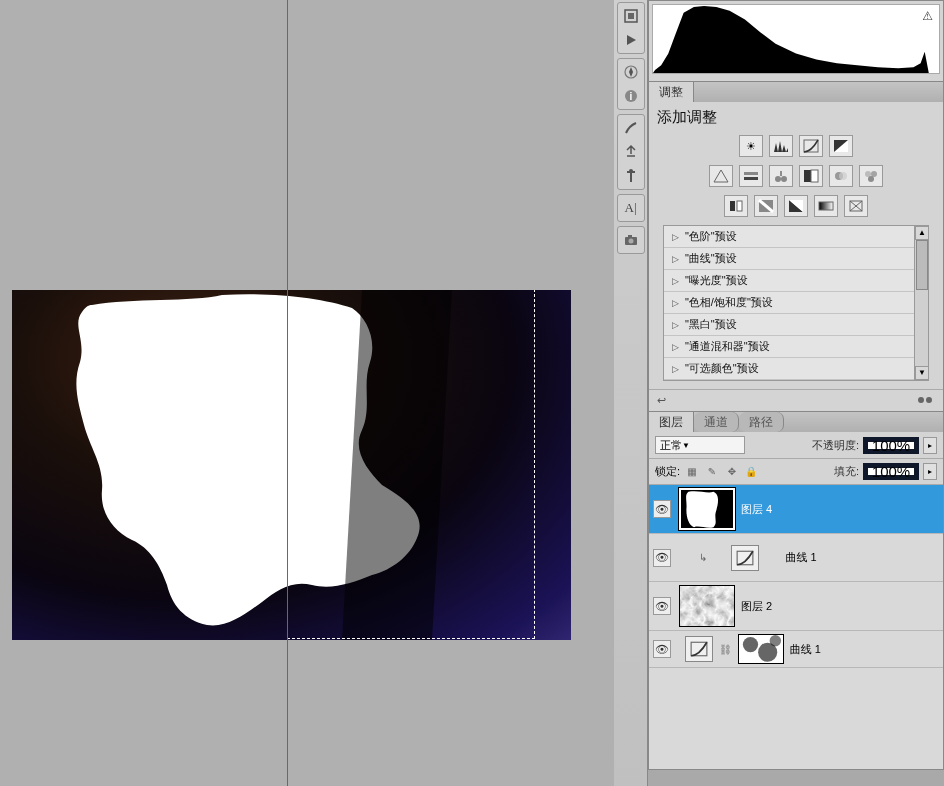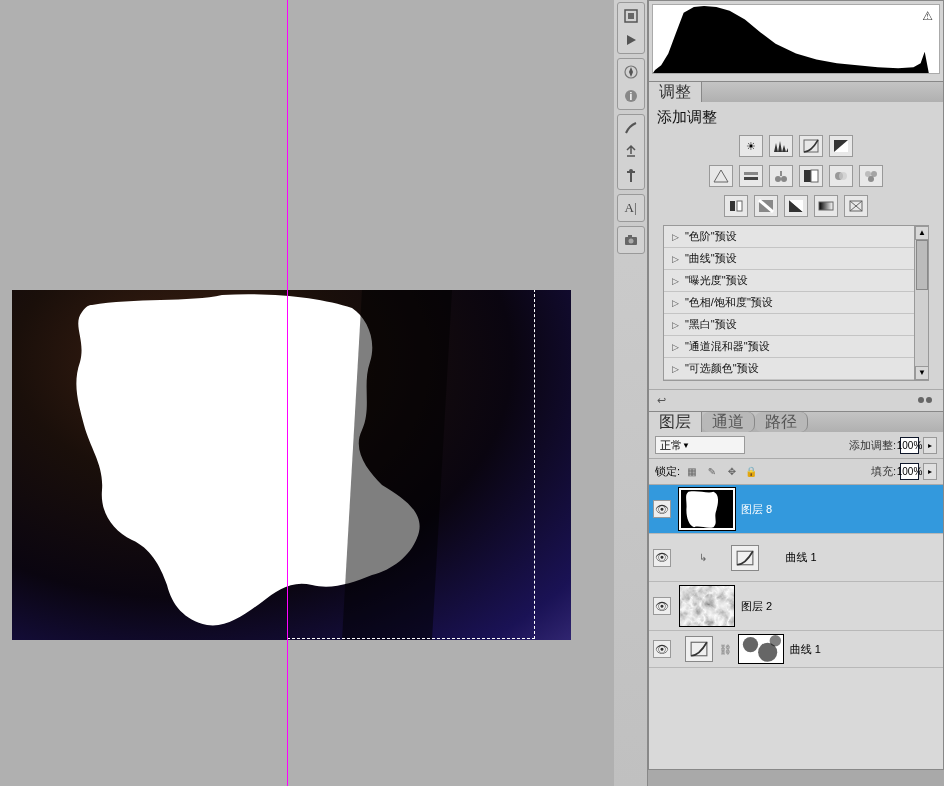--- a/index.html
+++ b/index.html
@@ -143,7 +143,7 @@
     
     .tab {
       padding: 3px 10px;
-      font-size: 16px;
+      font-size: 12px;
       color: #333;
       border-right: 1px solid #888;
       background: #d4d4d4;

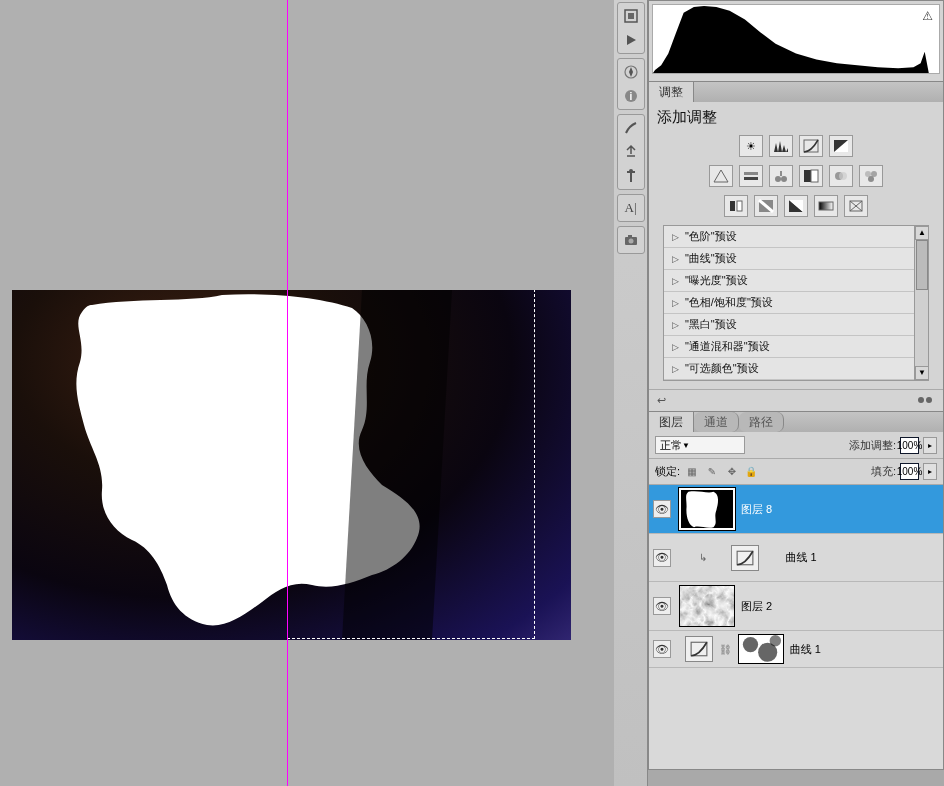--- a/index.html
+++ b/index.html
@@ -649,7 +649,7 @@
         <span>正常</span>
           <span style="font-size:8px">▼</span>
       </div>
-      <span class="opacity-label">添加调整:</span>
+      <span class="opacity-label">不透明度:</span>
       <span class="pct-input">100%</span>
       <span class="pct-arrow">▸</span>
     </div>

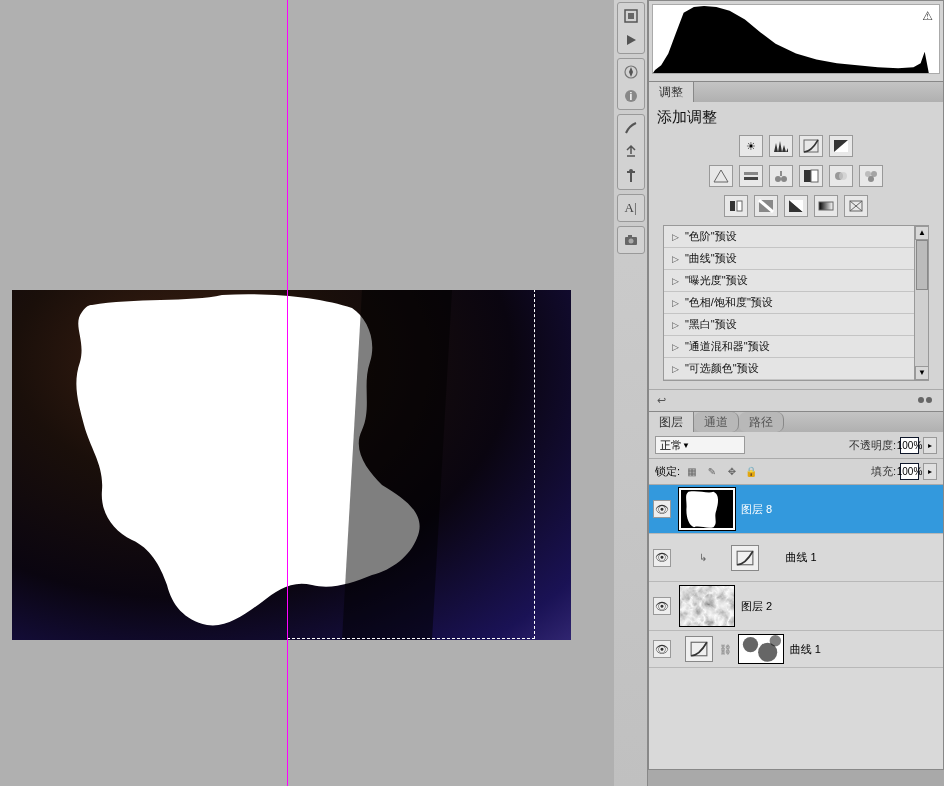--- a/index.html
+++ b/index.html
@@ -290,12 +290,12 @@
     }
     
     .pct-input {
-      width: 19px;
+      width: 56px;
       height: 17px;
       background: #fff;
-      border: 1px solid #0f172a;
+      border: 5px solid #0f172a;
       text-align: center;
-      font-size: 10px;
+      font-size: 15px;
       display: inline-flex;
       align-items: center;
       justify-content: center;

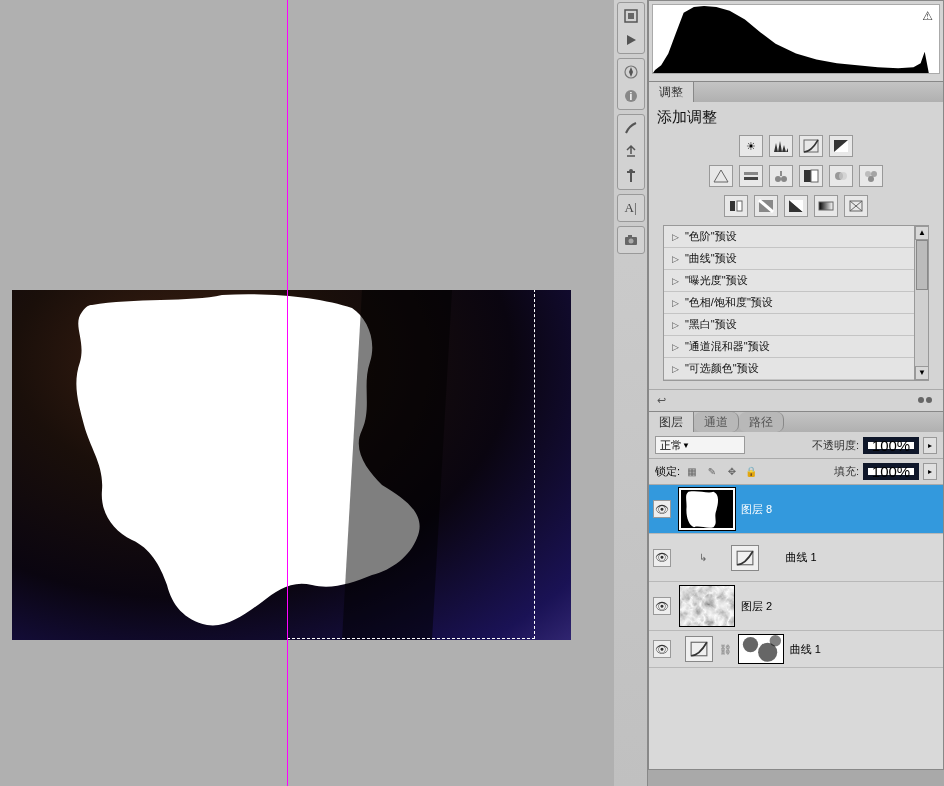--- a/index.html
+++ b/index.html
@@ -675,7 +675,7 @@
               <path fill="#fff" d="M8,2 C18,0 28,4 35,2 C42,5 40,15 38,22 C35,30 40,35 35,40 C28,42 20,38 14,40 C8,38 5,28 6,18 C6,10 4,5 8,2 Z M22,20 C28,18 32,24 30,30 C28,34 22,32 20,28 C19,24 20,21 22,20 Z"></path>
             </svg>
         </div>
-        <span class="layer-name">图层 8</span>
+        <span class="layer-name">图层 4</span>
       </div>
 
 

